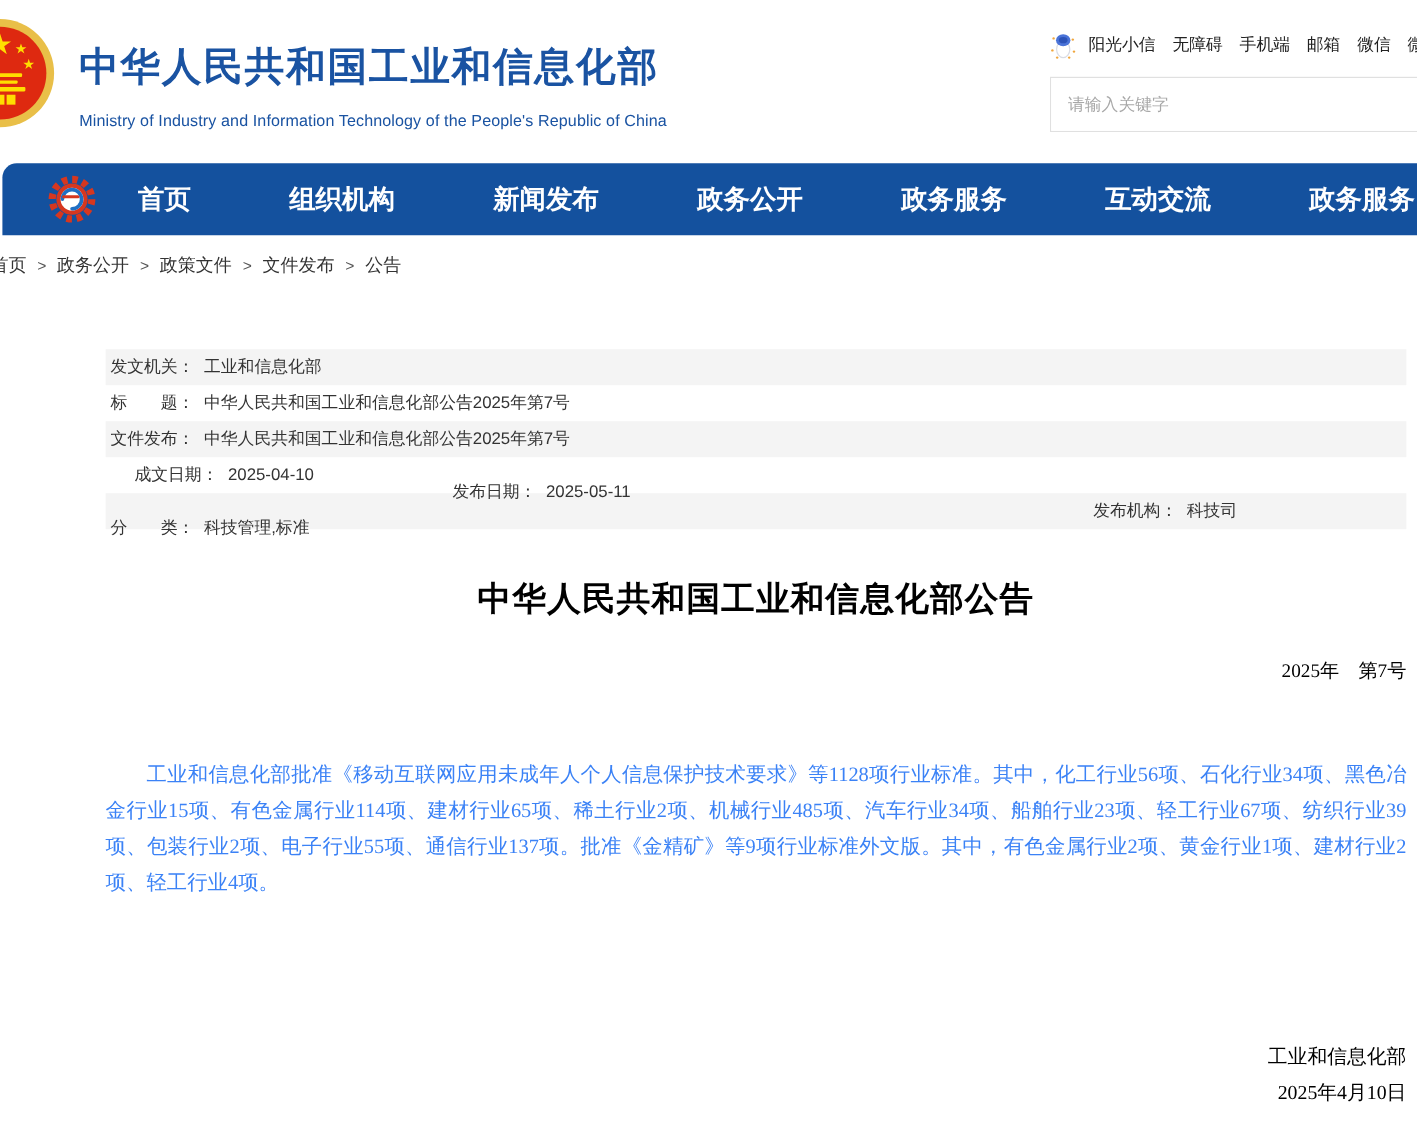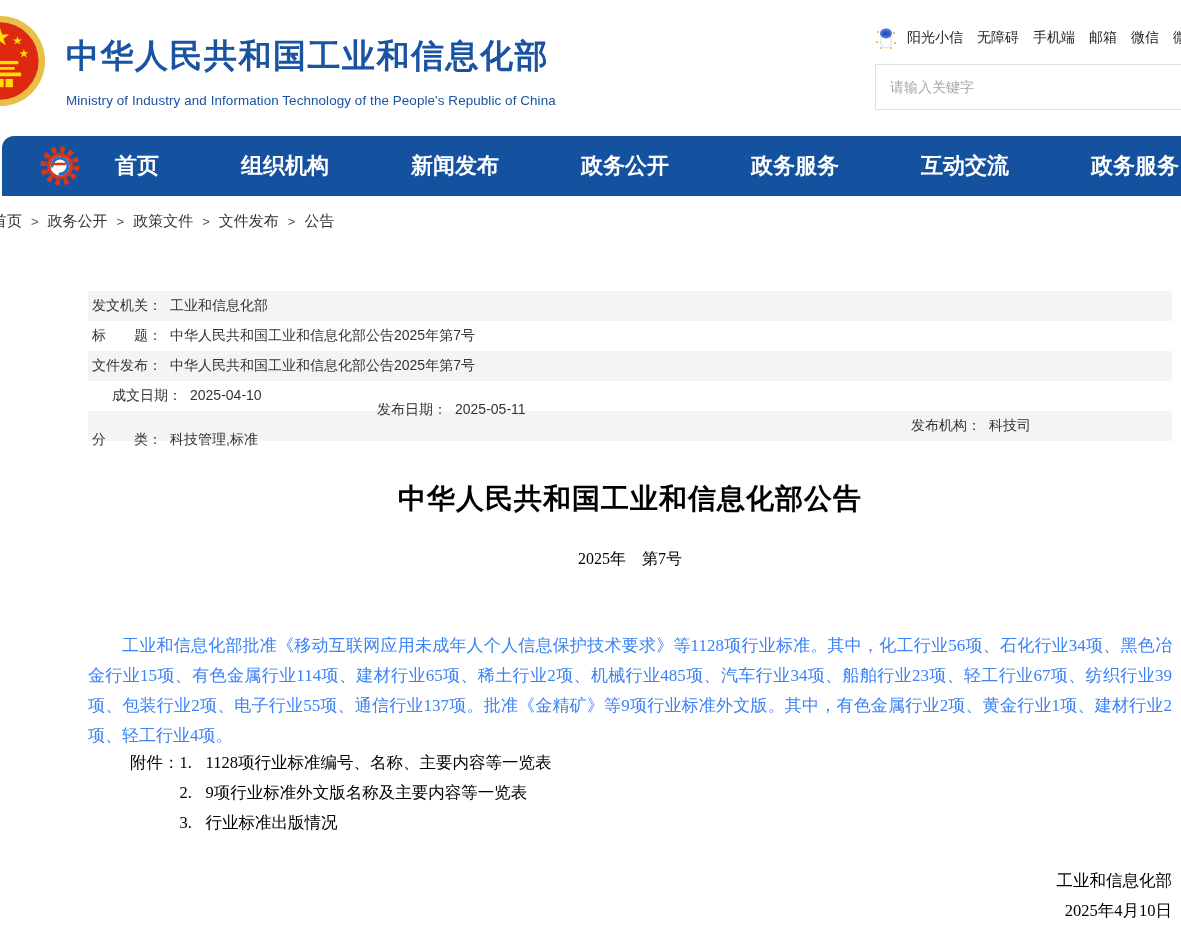--- a/index.html
+++ b/index.html
@@ -46,7 +46,7 @@
 
   
   .doc-title { position:absolute; top:480px; left:88px; width:1084px; text-align:center; font-size:28px; font-weight:bold; color:#000; letter-spacing:1px; }
-  .doc-issue { position:absolute; top:549px; left:88px; width:1084px; text-align:center; font-size:16px; color:#000; font-family:"Liberation Serif", serif; }
+  .doc-issue { position:absolute; top:549px; left:88px; width:1084px; text-align:right; font-size:16px; color:#000; font-family:"Liberation Serif", serif; }
   .doc-body { position:absolute; top:631px; left:88px; width:1084px; font-size:17px; line-height:30px; color:#3b82f6; text-align:justify; text-indent:2em; font-family:"Liberation Serif", serif; }
 
   .attachments { position:absolute; top:748px; left:130px; display:flex; font-size:16.5px; line-height:30px; color:#000; font-family:"Liberation Serif", serif; }

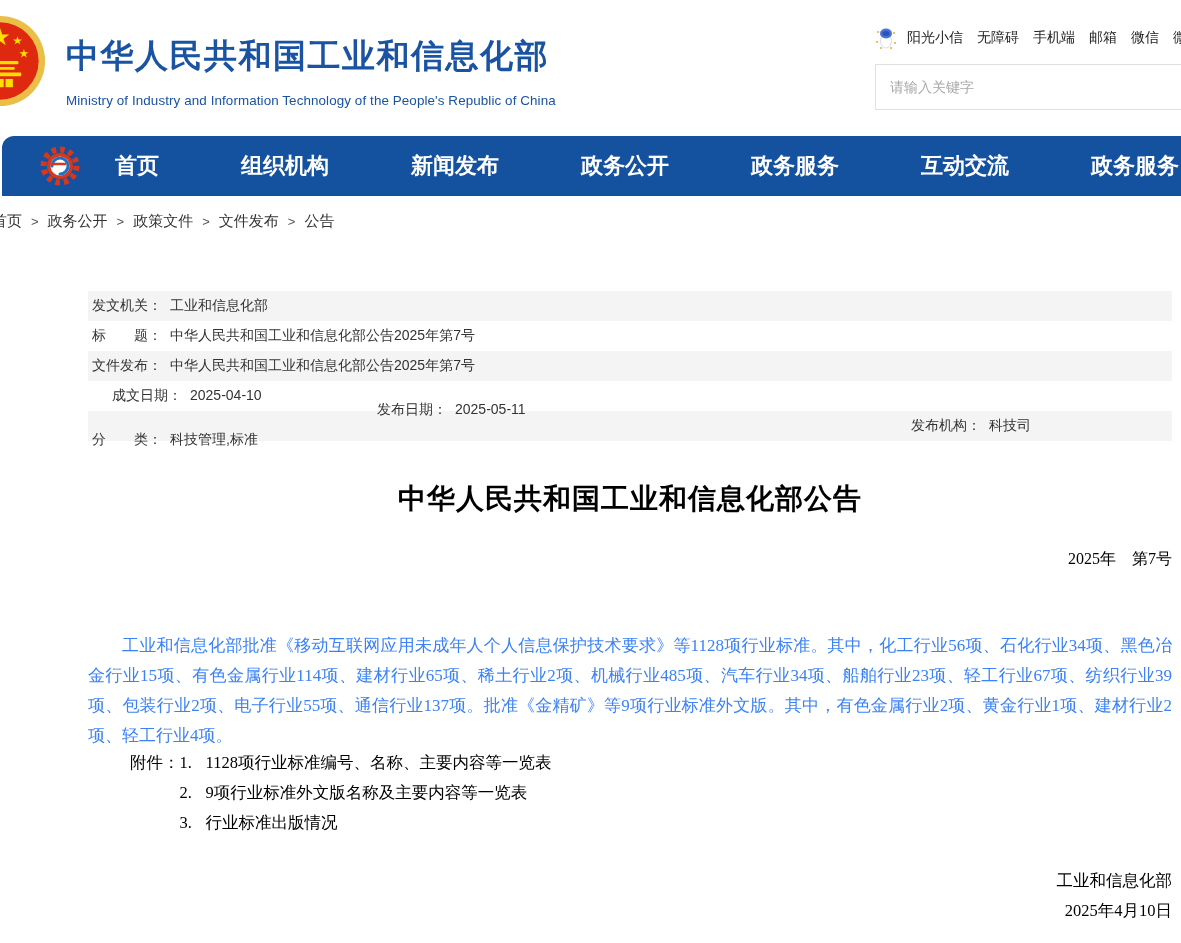--- a/index.html
+++ b/index.html
@@ -190,23 +190,6 @@
   <div class="doc-issue">2025年　第7号</div>
   <div class="doc-body">工业和信息化部批准《移动互联网应用未成年人个人信息保护技术要求》等1128项行业标准。其中，化工行业56项、石化行业34项、黑色冶金行业15项、有色金属行业114项、建材行业65项、稀土行业2项、机械行业485项、汽车行业34项、船舶行业23项、轻工行业67项、纺织行业39项、包装行业2项、电子行业55项、通信行业137项。批准《金精矿》等9项行业标准外文版。其中，有色金属行业2项、黄金行业1项、建材行业2项、轻工行业4项。</div>
 
-  <div class="attachments">
-    <span class="attach-label">附件：</span>
-    <div class="attach-list">
-      <div class="attach-item">
-        <span class="attach-num">1.</span>
-        <span>1128项行业标准编号、名称、主要内容等一览表</span>
-      </div>
-      <div class="attach-item">
-        <span class="attach-num">2.</span>
-        <span>9项行业标准外文版名称及主要内容等一览表</span>
-      </div>
-      <div class="attach-item">
-        <span class="attach-num">3.</span>
-        <span>行业标准出版情况</span>
-      </div>
-    </div>
-  </div>
 
   <div class="signature">
     <div>工业和信息化部</div>

